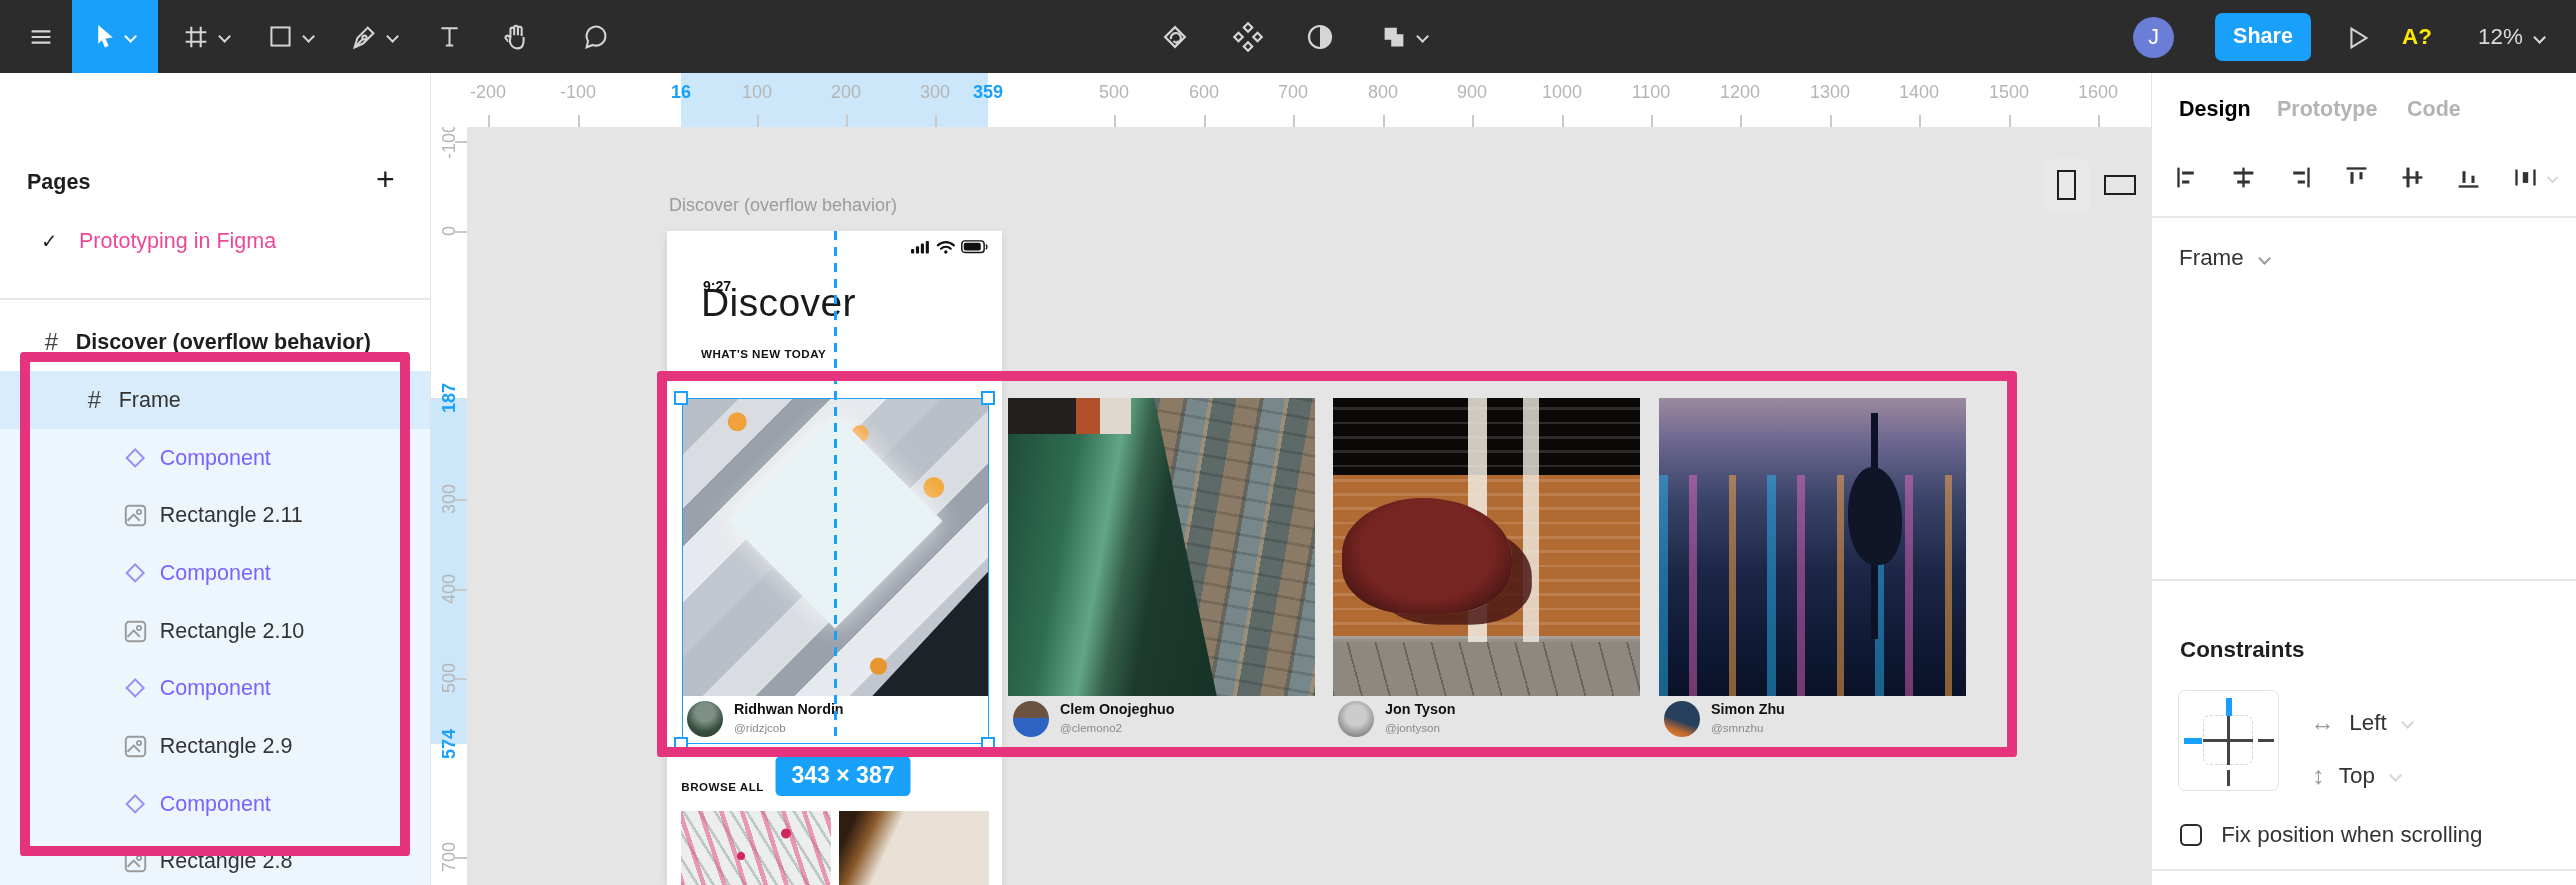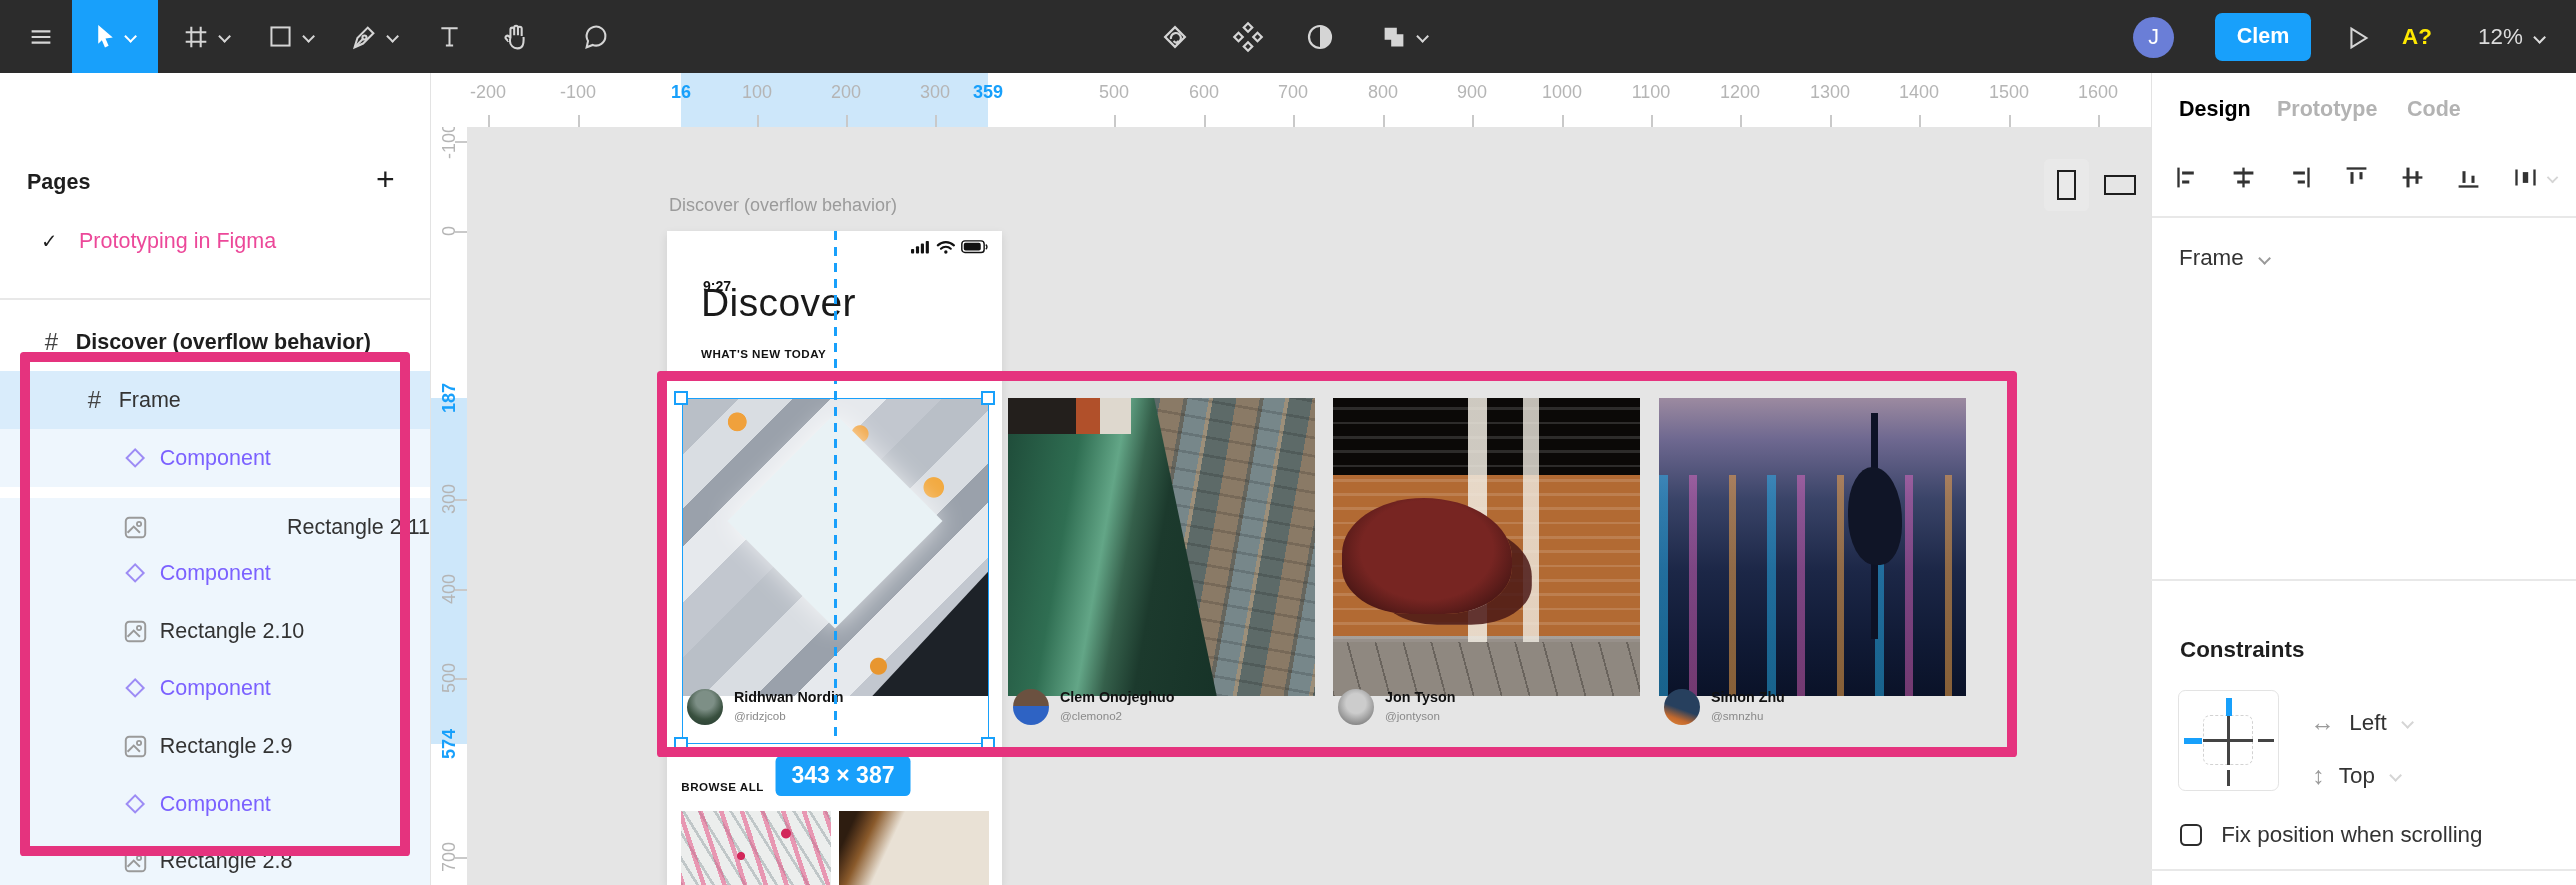--- a/index.html
+++ b/index.html
@@ -236,7 +236,7 @@
   <div id="avatar">
       <span>J</span>
     </div>
-  <button id="share-btn">Clem</button>
+  <button id="share-btn">Share</button>
   <div id="present-icon">
     <svg class="icon" width="30" height="30" viewBox="0 0 32 32">
         <path d="M9 6 L25 16 L9 26 Z"></path>

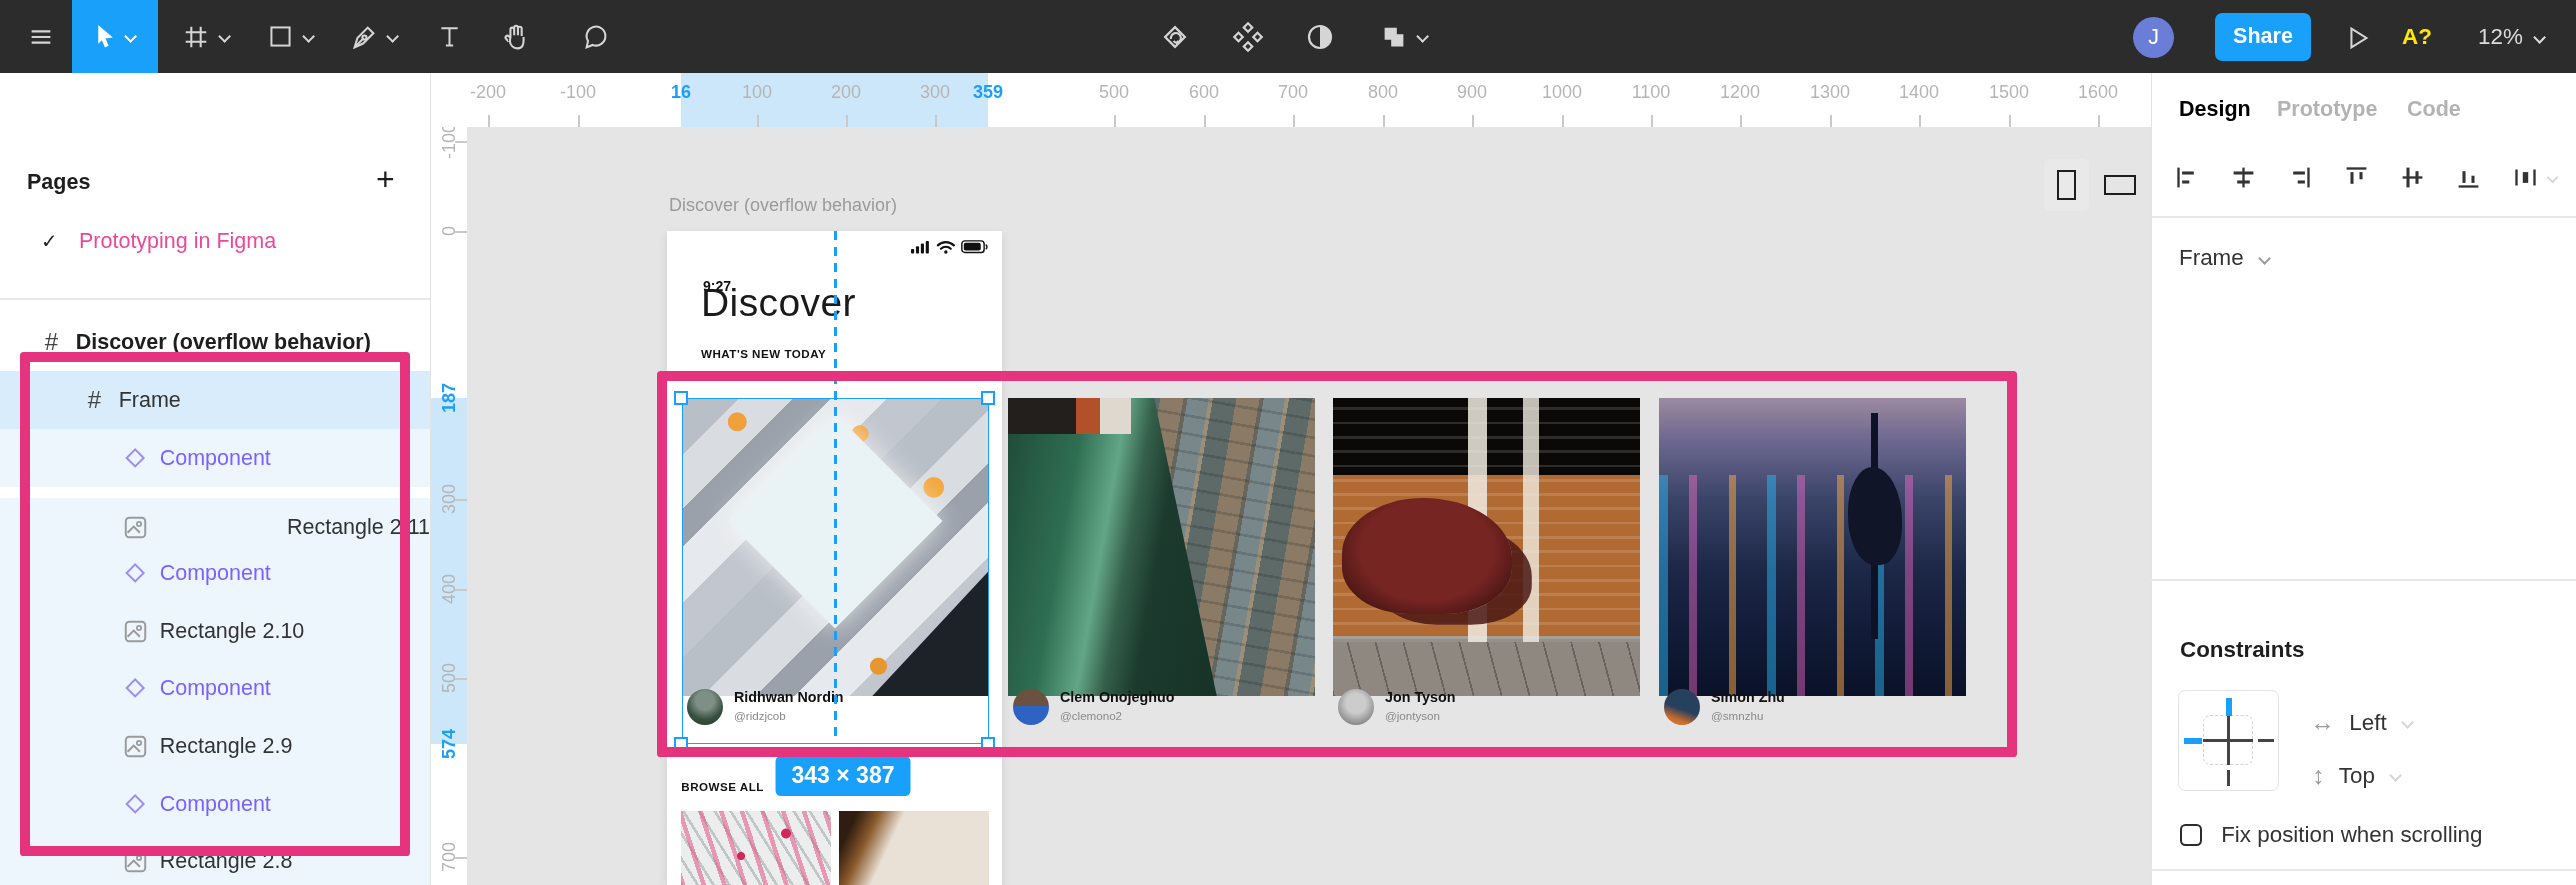--- a/index.html
+++ b/index.html
@@ -276,7 +276,7 @@
         </span>
         <span class="llabel" style="margin-left:10.7px">Component</span>
       </div>
-      <div class="layer-row child" style="top: 200px; justify-content: space-between;">
+      <div class="layer-row child" style="top: 188px;">
         <span class="licon" style="margin-left:122px">
           <svg width="23" height="23" viewBox="0 0 26 26">
             <rect x="2" y="2" width="22" height="22" rx="4" stroke="#9a9a9a" stroke-width="2.2" fill="none"></rect>

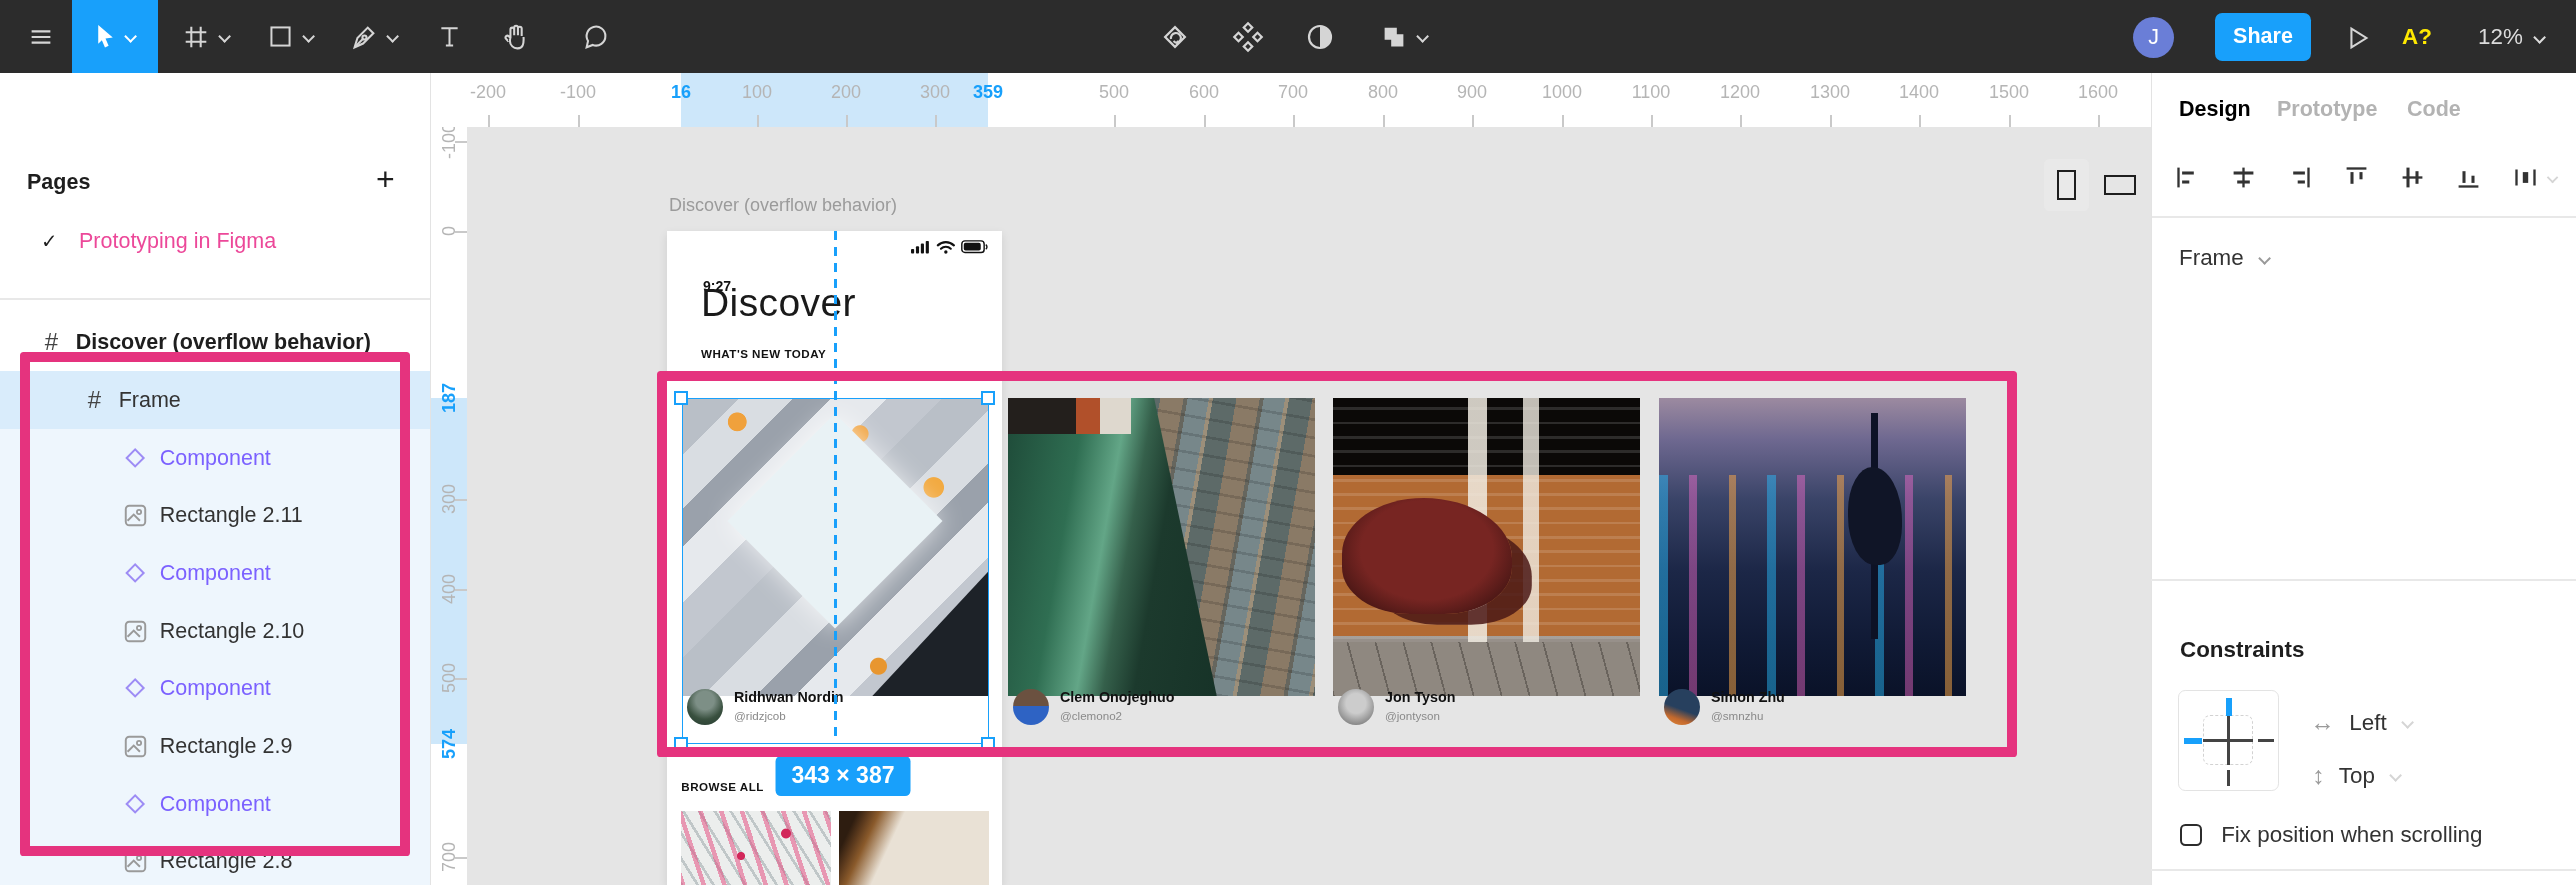--- a/index.html
+++ b/index.html
@@ -108,7 +108,7 @@
       repeating-linear-gradient(90deg, rgba(40,190,255,.55) 0 9px, transparent 9px 30px, rgba(255,110,210,.5) 30px 38px, transparent 38px 70px, rgba(255,170,70,.6) 70px 77px, transparent 77px 108px);}
   .art3 .b { left:69%; top:5%; width:7.2px; height:76%; background:#0d1226; }
   .art3 .b::after { content:""; position:absolute; left:-23px; top:54px; width:54px; height:98px; background:#101527; border-radius:45% 55% 40% 50%; }
-  .card-meta { position:absolute; left:0; top:286px; width:307px; height:64px; }
+  .card-meta { position:absolute; left:0; top:298px; width:307px; height:64px; }
   .card-avatar { position:absolute; left:5.4px; top:5.4px; width:36px; height:36px; border-radius:50%; }
   .av0 { background:radial-gradient(circle at 50% 32%, #7d8f86 0 30%, #39503f 62%, #253a30 100%); }
   .av1 { background:linear-gradient(180deg, #6b5140 0 48%, #2e63c4 48%); }

